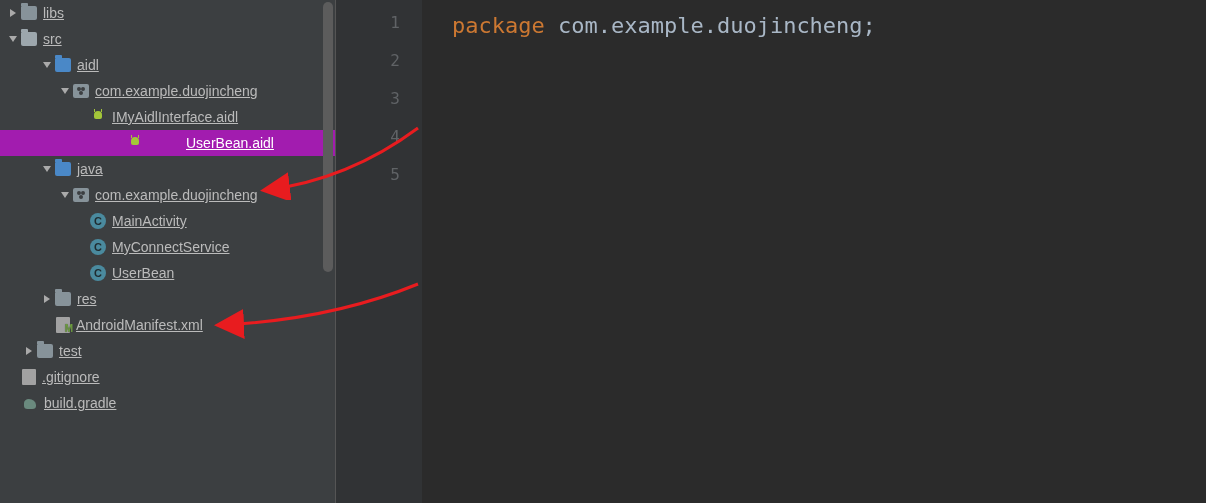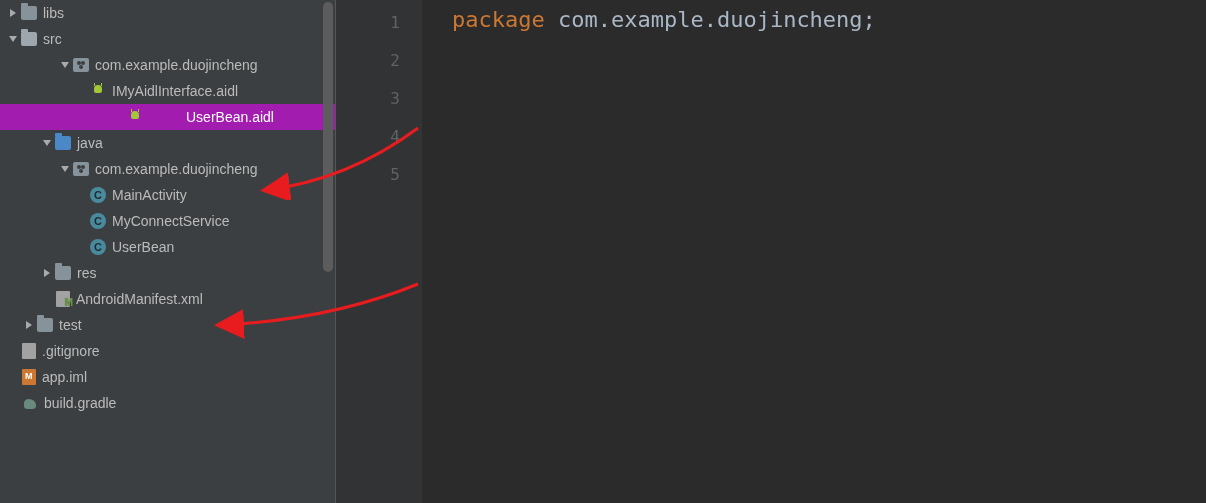--- a/index.html
+++ b/index.html
@@ -214,6 +214,7 @@
     }
     .label {
       display: inline;
+      text-decoration: underline;
     }
     .editor-area {
       flex: 1;

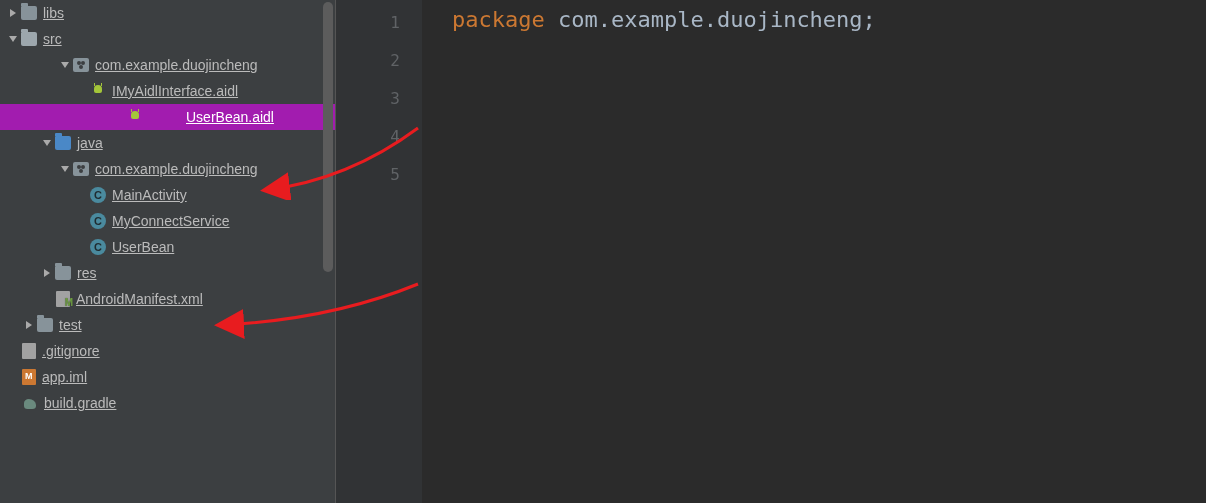--- a/index.html
+++ b/index.html
@@ -238,7 +238,7 @@
     }
     .code {
       flex: 1;
-      padding-top: 1px;
+      padding-top: 7px;
       padding-left: 30px;
       font-family: Consolas, Monaco, monospace;
       font-size: 22px;

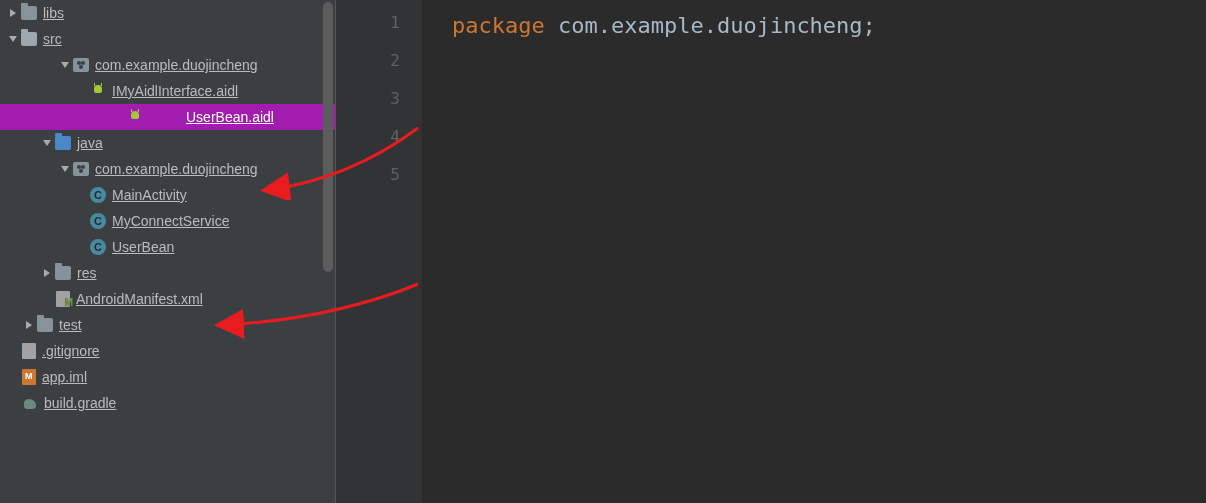--- a/index.html
+++ b/index.html
@@ -287,6 +287,16 @@
 
 
 
+  <div class="tree-item">
+    <span class="tree-indent" style="width:40px"></span>
+    <span class="arrow">
+        <svg width="8" height="8" viewBox="0 0 8 8">
+          <path d="M0 1 L8 1 L4 7 Z"></path>
+        </svg>
+      </span>
+    <span class="folder-icon blue"></span>
+    <span class="label">aidl</span>
+  </div>
 
   <div class="tree-item">
     <span class="tree-indent" style="width:58px"></span>

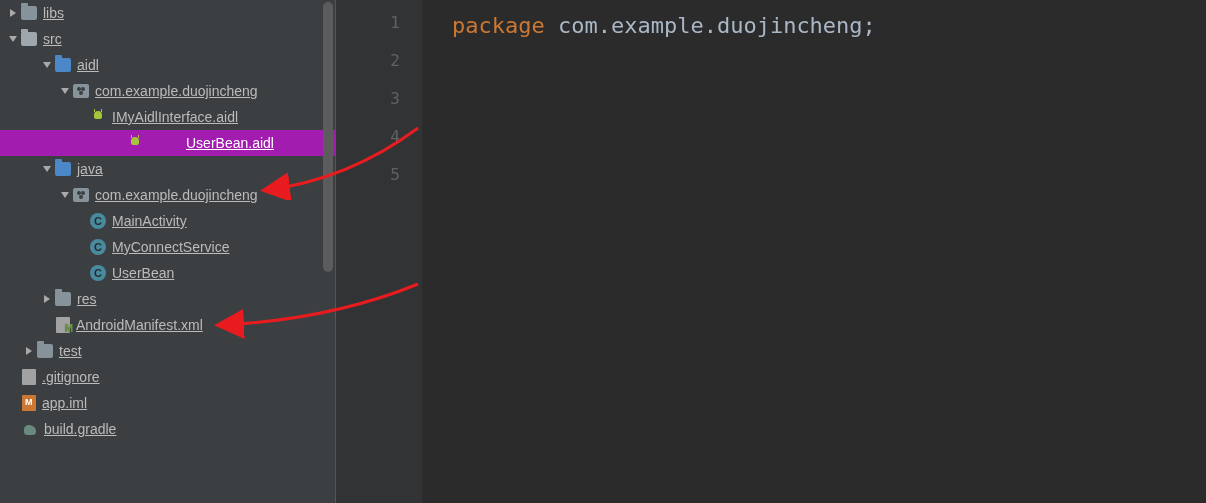--- a/index.html
+++ b/index.html
@@ -395,11 +395,6 @@
     <span class="label">.gitignore</span>
   </div>
 
-  <div class="tree-item">
-    <span class="tree-indent" style="width:22px"></span>
-    <span class="iml-icon"></span>
-    <span class="label">app.iml</span>
-  </div>
 
   <div class="tree-item">
     <span class="tree-indent" style="width:22px"></span>

